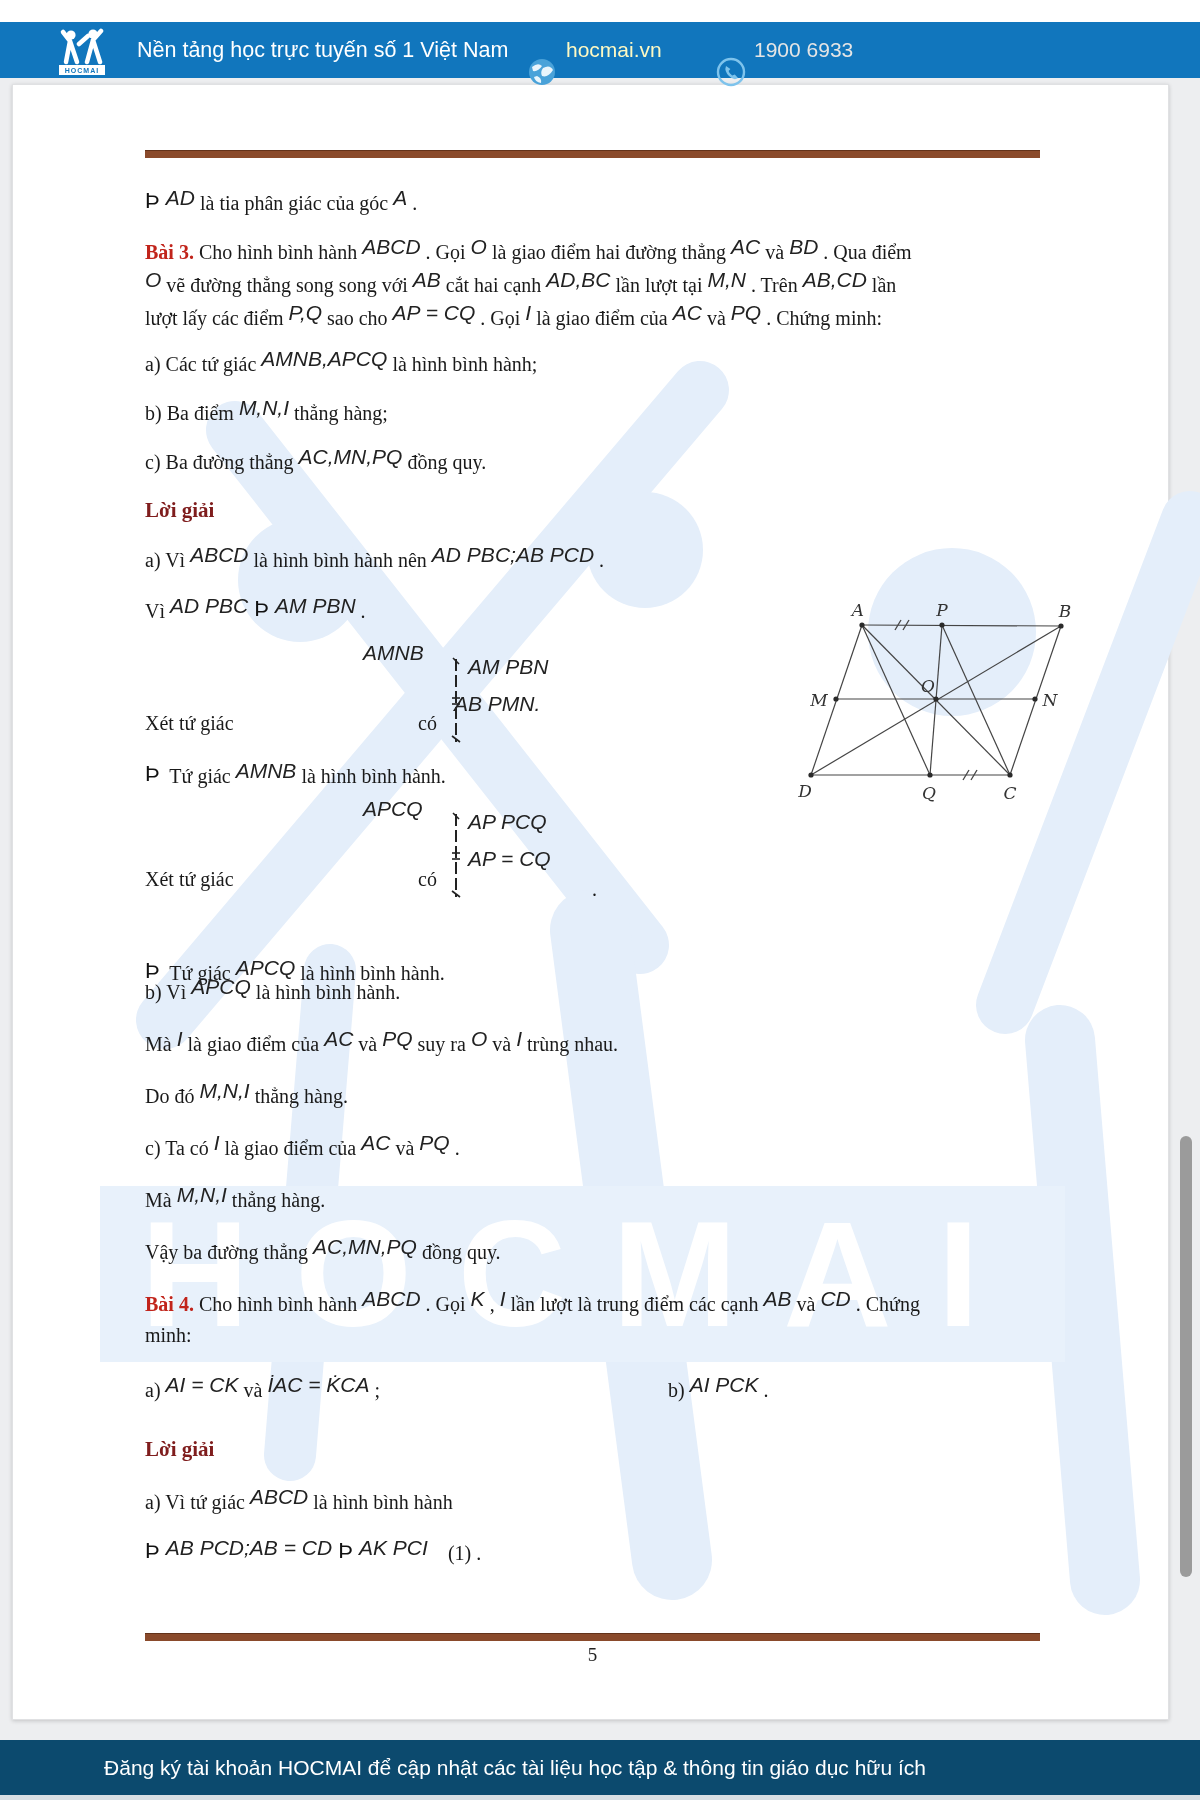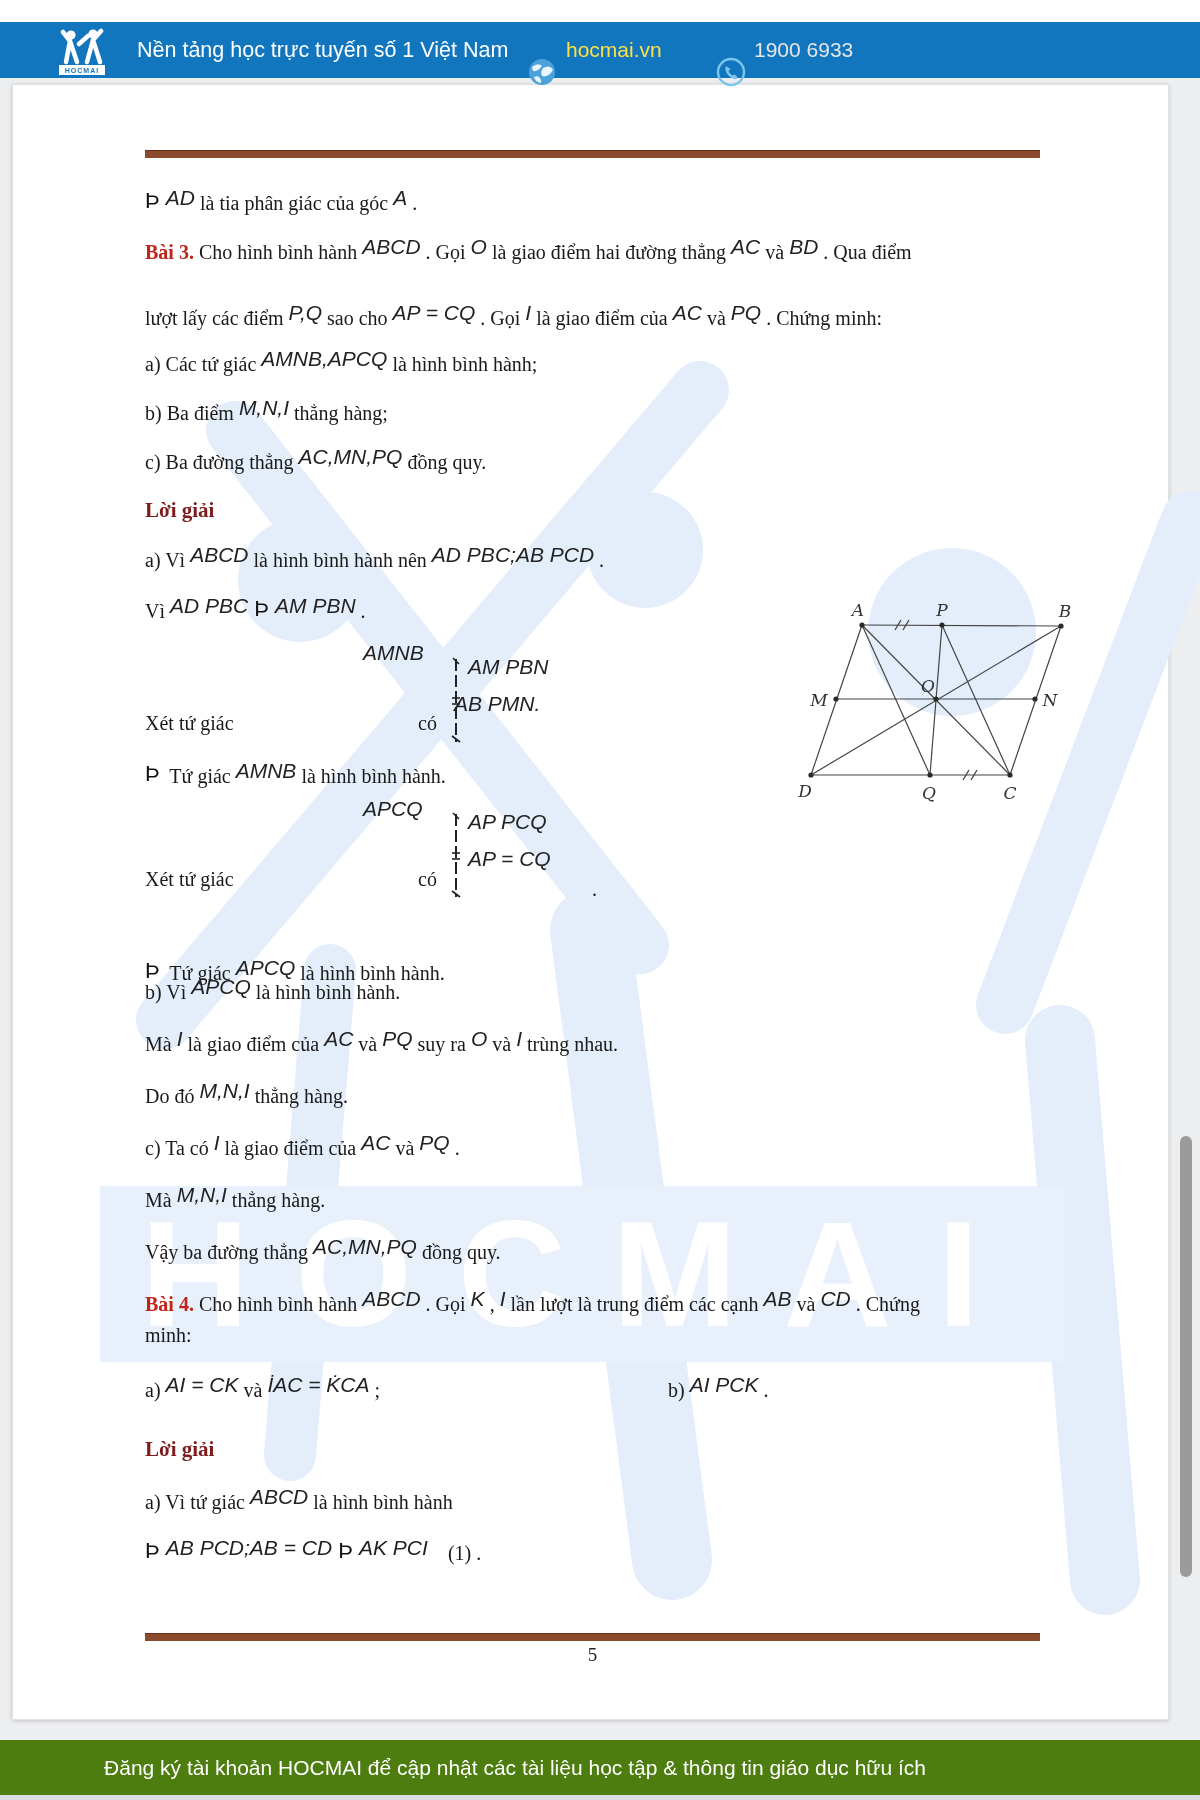--- a/index.html
+++ b/index.html
@@ -15,7 +15,7 @@
   .header { position:absolute; left:0; top:22px; width:1200px; height:56px; background:#1176bd; z-index:30; }
   .header .slogan { position:absolute; left:137px; top:0; height:40px; line-height:56px;
                     color:#fff; font-size:21.5px; }
-  .header .website { position:absolute; left:566px; top:0; height:48px; line-height:56px; color:#fde047; font-size:21px; }
+  .header .website { position:absolute; left:566px; top:0; height:48px; line-height:56px; color:#fef9c3; font-size:21px; }
   .header .phone   { position:absolute; left:754px; top:0; height:56px; line-height:56px; color:#e5e5e5; font-size:21px; }
   .header .source  { position:absolute; left:906px; top:0; height:56px; line-height:56px; color:#fff; font-size:21px; }
   .hicon { position:absolute; }

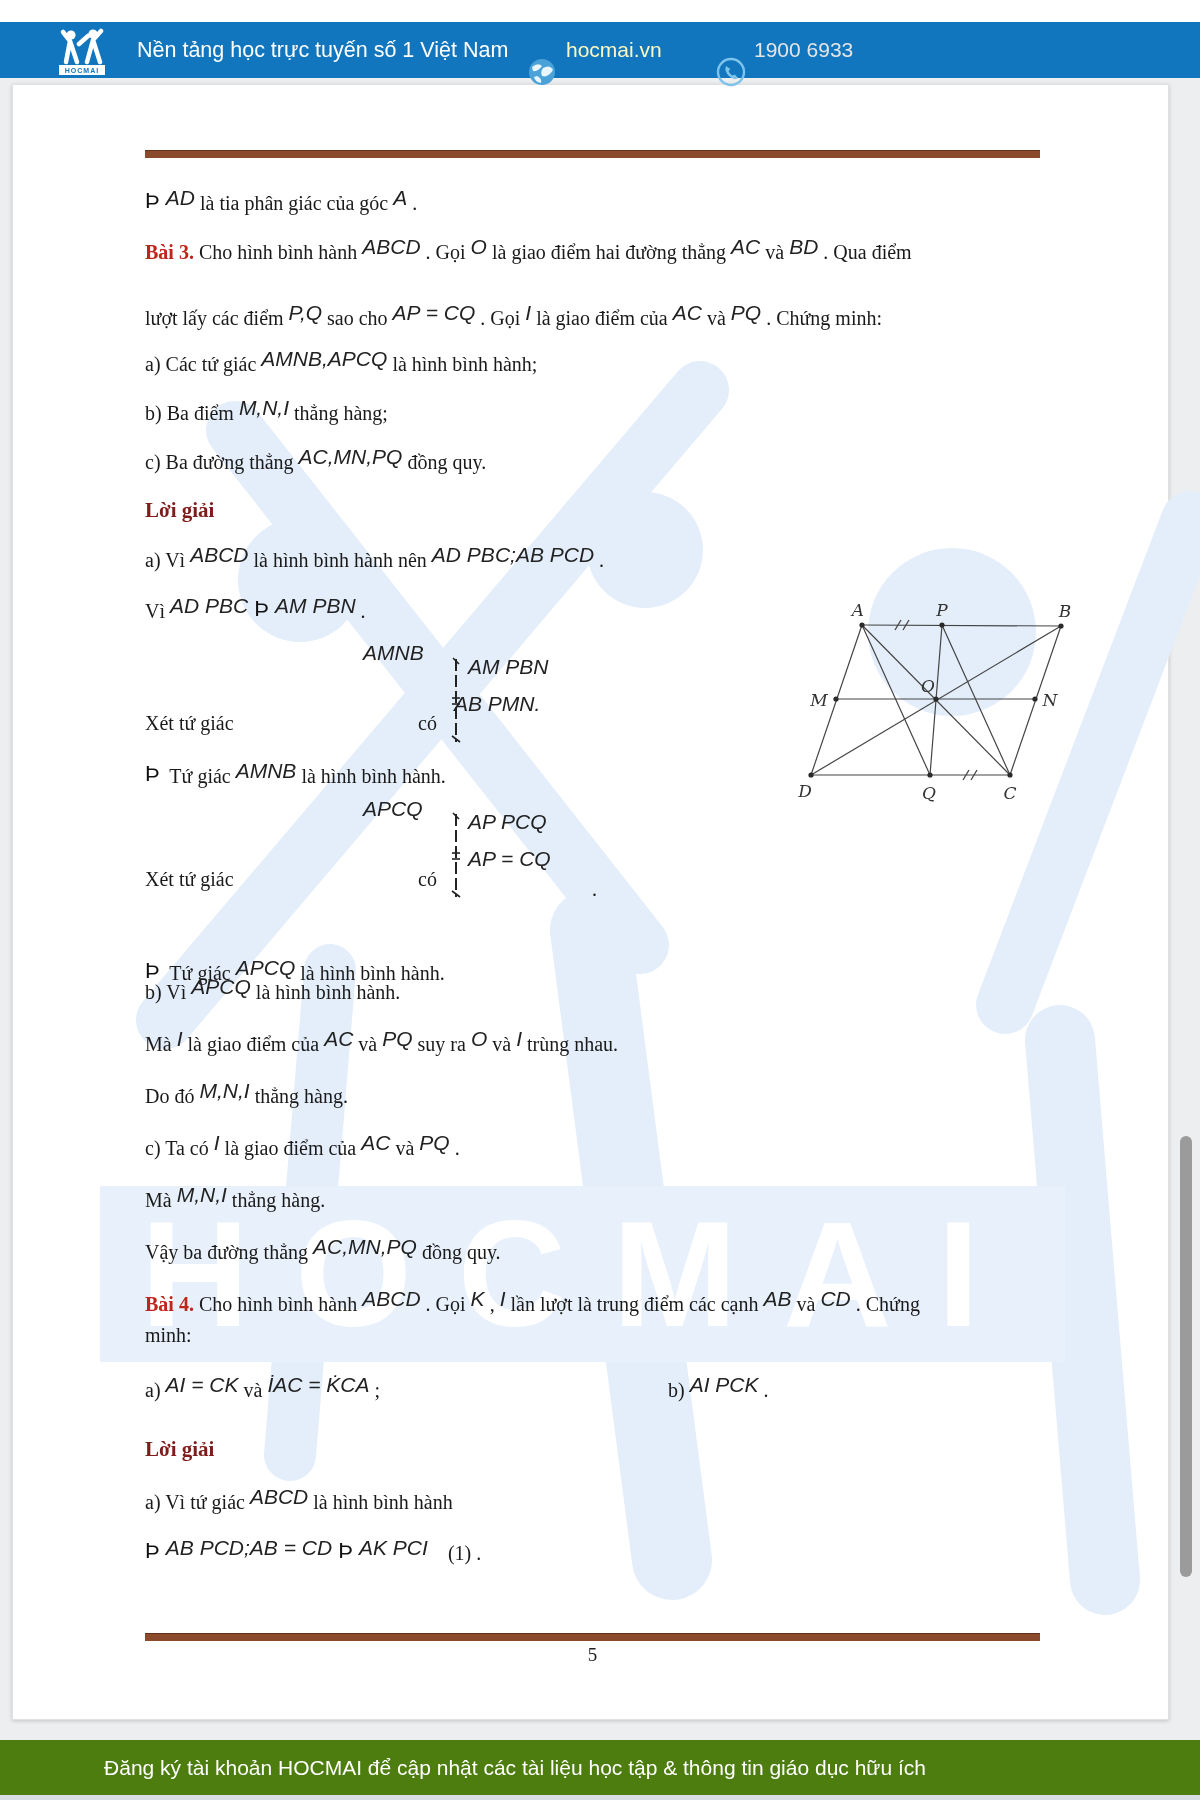--- a/index.html
+++ b/index.html
@@ -162,6 +162,7 @@
   <div id="text-layer">
       <div class="line" style="left: 145px; top: 190px;"><span class="y">Þ </span><span class="m">AD</span><span class="t"> là tia phân giác của góc </span><span class="m">A</span><span class="t"> .</span></div>
       <div class="line" style="left: 145px; top: 240px;"><span class="r">Bài 3.</span><span class="t"> Cho hình bình hành </span><span class="m">ABCD</span><span class="t"> . Gọi </span><span class="m">O</span><span class="t"> là giao điểm hai đường thẳng </span><span class="m">AC</span><span class="t"> và </span><span class="m">BD</span><span class="t"> . Qua điểm</span></div>
+      <div class="line" style="left: 145px; top: 273px;"><span class="m">O</span><span class="t"> vẽ đường thẳng song song với </span><span class="m">AB</span><span class="t"> cắt hai cạnh </span><span class="m">AD,BC</span><span class="t"> lần lượt tại </span><span class="m">M,N</span><span class="t"> . Trên </span><span class="m">AB,CD</span><span class="t"> lần</span></div>
       <div class="line" style="left: 145px; top: 306px;"><span class="t">lượt lấy các điểm </span><span class="m">P,Q</span><span class="t"> sao cho </span><span class="m">AP = CQ</span><span class="t"> . Gọi </span><span class="m">I</span><span class="t"> là giao điểm của </span><span class="m">AC</span><span class="t"> và </span><span class="m">PQ</span><span class="t"> . Chứng minh:</span></div>
       <div class="line" style="left: 145px; top: 352px;"><span class="t">a) Các tứ giác </span><span class="m">AMNB,APCQ</span><span class="t"> là hình bình hành;</span></div>
       <div class="line" style="left: 145px; top: 401px;"><span class="t">b) Ba điểm </span><span class="m">M,N,I</span><span class="t"> thẳng hàng;</span></div>

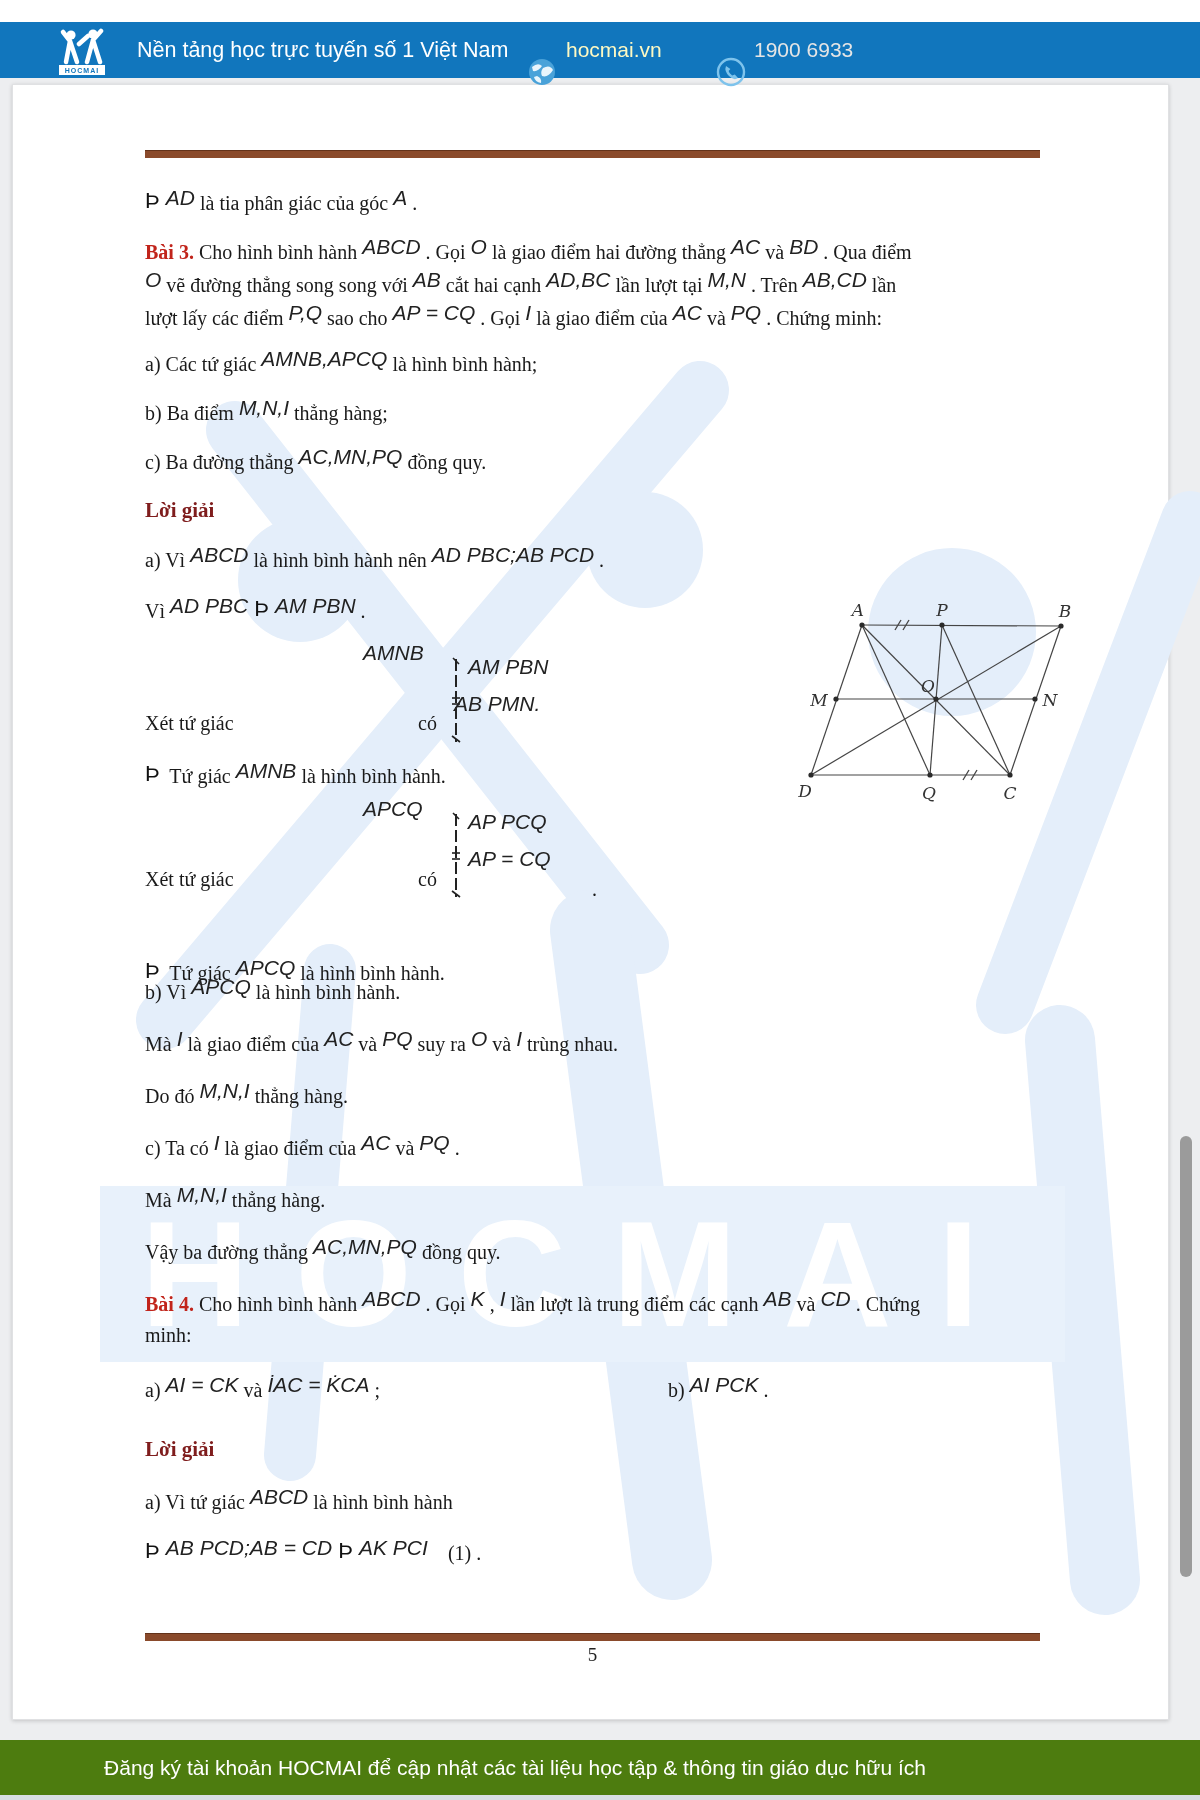--- a/index.html
+++ b/index.html
@@ -49,7 +49,7 @@
   .scroll-thumb { position:absolute; left:1180px; top:1136px; width:12px; height:441px;
                   background:#9b9b9b; border-radius:6px; z-index:40; }
 
-  .footer { position:absolute; left:0; top:1740px; width:1200px; height:55px; background:#4d7c0f; z-index:30; }
+  .footer { position:absolute; left:0; top:1740px; width:1200px; height:55px; background:#0c4a6e; z-index:30; }
   .footer .ftext { position:absolute; left:0; top:0; width:1030px; height:55px; line-height:55px;
                    text-align:center; color:#fff; font-size:21px; }
   .bottom-strip { position:absolute; left:0; top:1795px; width:1200px; height:5px; background:#d8dee3; z-index:30; }

